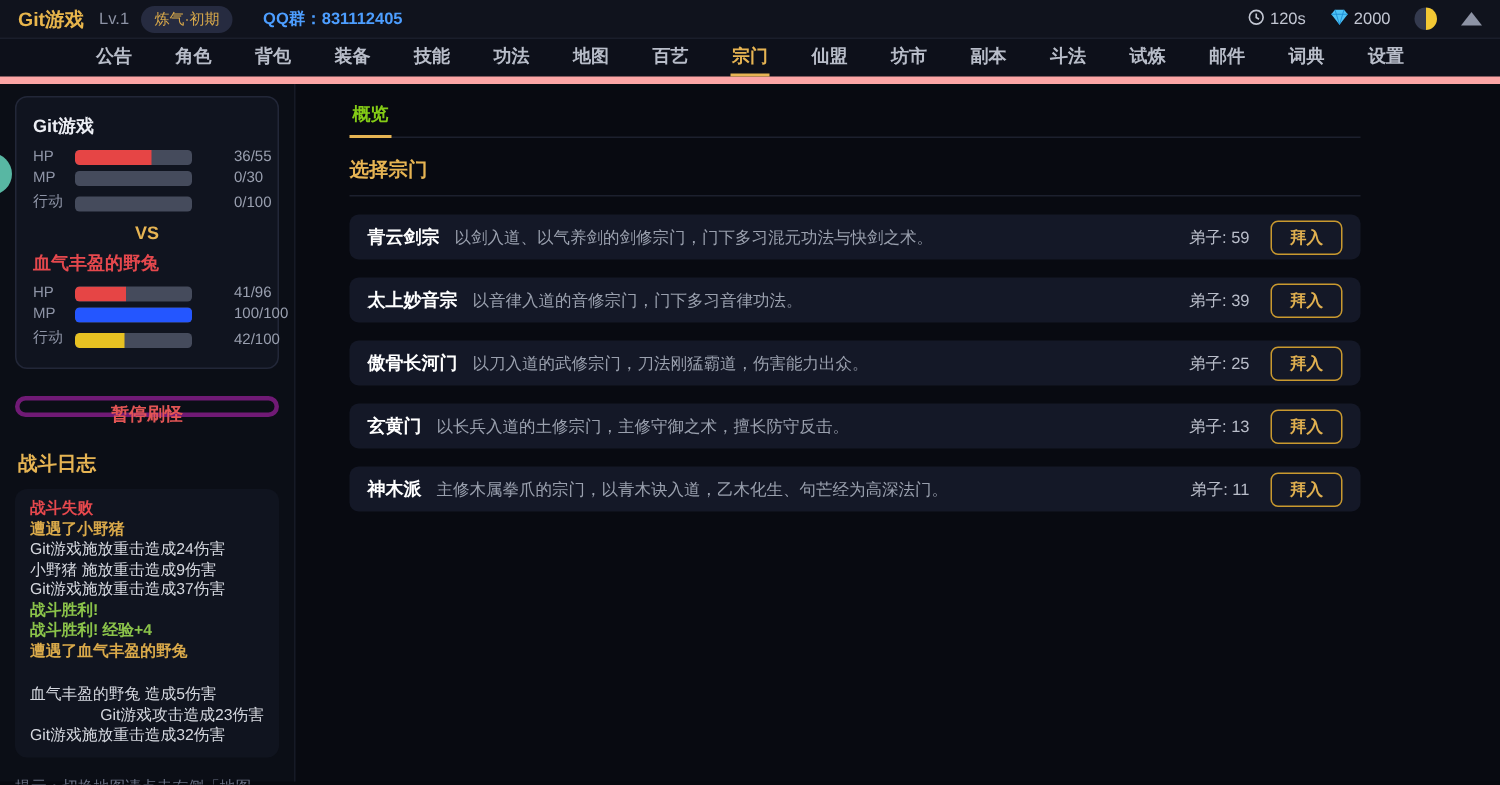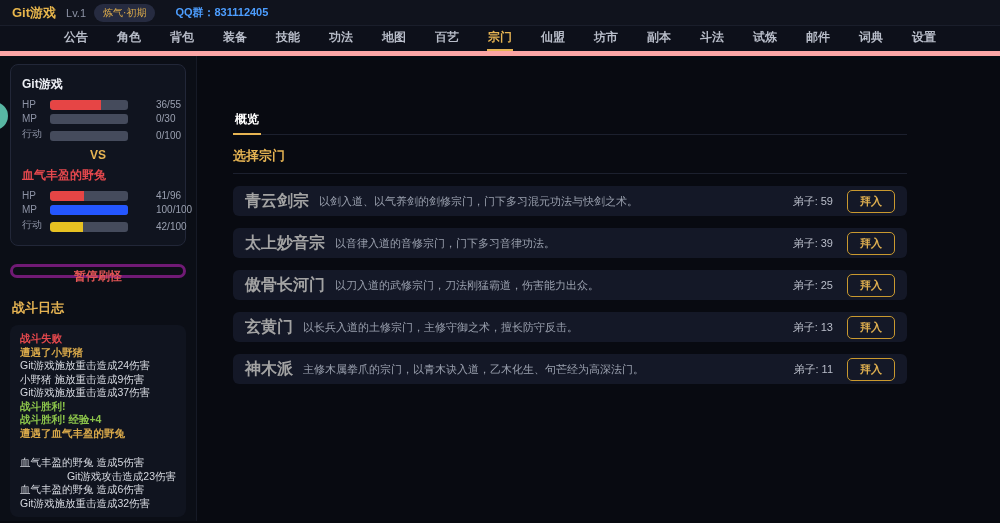--- a/index.html
+++ b/index.html
@@ -103,6 +103,24 @@
     <span class="level">Lv.1</span>
     <span class="realm-badge">炼气·初期</span>
     <span class="qq-link">QQ群：831112405</span>
+    <div class="top-right">
+      <span class="icon-stat">
+        <span><svg width="11" height="11" viewBox="0 0 12 12">
+              <circle cx="6" cy="6" r="5" fill="none" stroke="#c2c6d2" stroke-width="1.2"></circle>
+              <path d="M6 3.2v3l2 1.3" fill="none" stroke="#c2c6d2" stroke-width="1.2"></path>
+            </svg></span>
+        <span>120s</span>
+      </span>
+      <span class="icon-stat">
+        <span><svg width="12" height="11" viewBox="0 0 12 11">
+              <path d="M3 0.5h6l2.5 3L6 10.5 0.5 3.5z" fill="#4fc3f7"></path>
+              <path d="M0.5 3.5h11M3 0.5 6 10.5 9 0.5" stroke="#1d8fd4" stroke-width="0.6" fill="none"></path>
+            </svg></span>
+        <span>2000</span>
+      </span>
+      <span class="moon-btn"></span>
+      <span class="tri-btn"></span>
+    </div>
   </header>
 
   <nav class="nav">

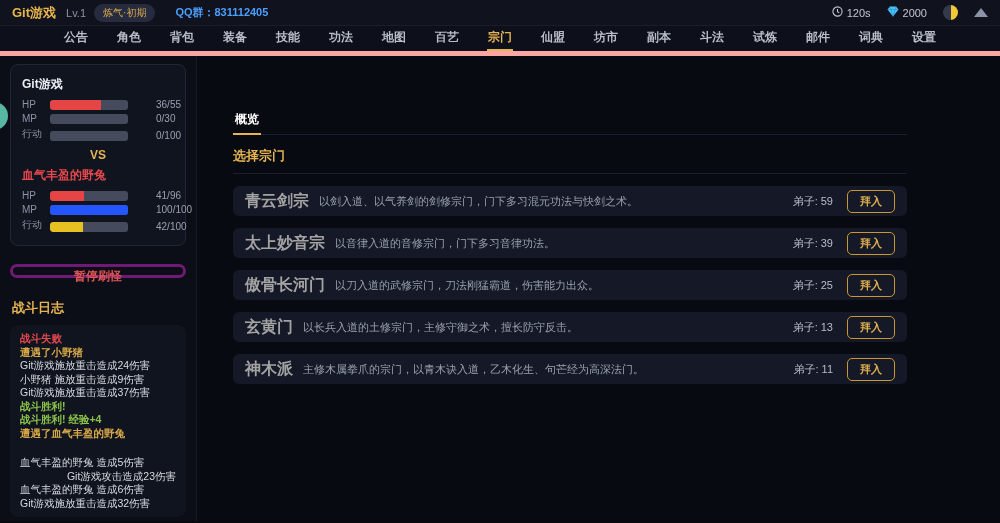--- a/index.html
+++ b/index.html
@@ -73,8 +73,8 @@
   
   .subtabs { border-bottom:1px solid #1c202e; }
   .subtab {
-    display:inline-block; color:#ffffff; font-size:12px; font-weight:600;
-    padding:2px 2px 5px; border-bottom:2px solid #e6b453; margin-bottom:-1px; cursor:pointer;margin-top:43px;
+    display:inline-block; color:#84cc16; font-size:12px; font-weight:600;
+    padding:2px 2px 5px; border-bottom:2px solid #e6b453; margin-bottom:-1px; cursor:pointer;
   }
   .section-title {
     color:#e6b453; font-weight:700; font-size:13px;

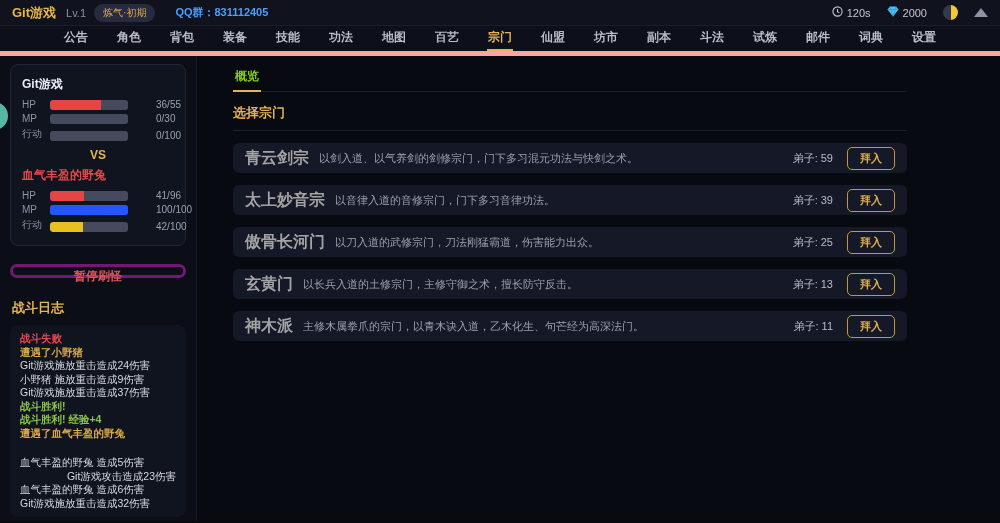--- a/index.html
+++ b/index.html
@@ -84,7 +84,7 @@
     display:flex; align-items:center; height:30px; background:#141827;
     border-radius:6px; margin-top:12px; padding:0 12px;
   }
-  .sect-name { color:#a3a3a3; font-weight:700; font-size:16px; white-space:nowrap; }
+  .sect-name { color:#ffffff; font-weight:700; font-size:12px; white-space:nowrap; }
   .sect-desc { color:#9aa0ae; font-size:11px; margin-left:10px; flex:1; white-space:nowrap; overflow:hidden; }
   .sect-count { color:#b9bdc9; font-size:11px; white-space:nowrap; }
   .join-btn {

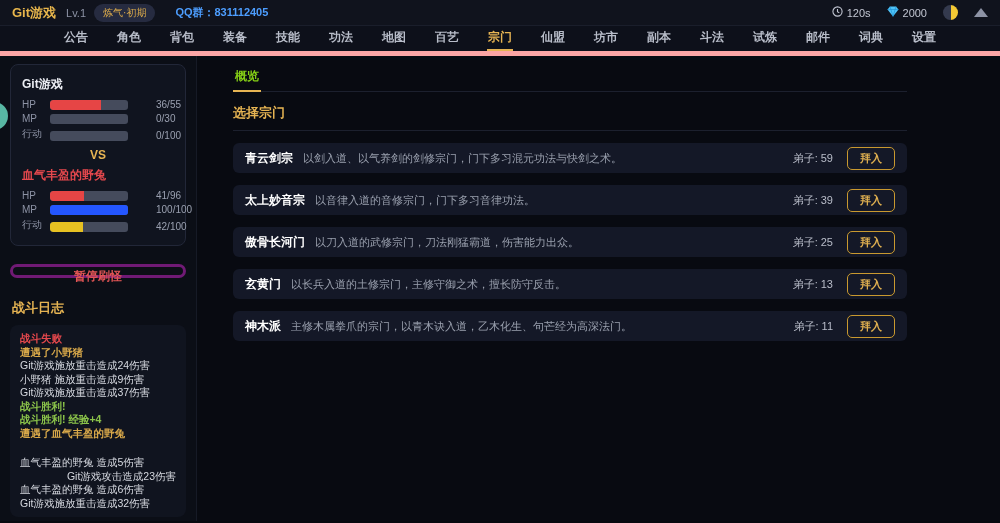--- a/index.html
+++ b/index.html
@@ -214,7 +214,6 @@
         <div class="log-entry" style="color: rgb(217, 169, 74); font-weight: 700;">遭遇了血气丰盈的野兔</div>
         <div class="log-entry" style="color: rgb(214, 217, 224); font-weight: 400; margin-top: 16px;">血气丰盈的野兔 造成5伤害</div>
         <div class="log-entry" style="color: rgb(214, 217, 224); font-weight: 400; text-align: right;">Git游戏攻击造成23伤害</div>
-        <div class="log-entry" style="color: rgb(214, 217, 224); font-weight: 400;">血气丰盈的野兔 造成6伤害</div>
         <div class="log-entry" style="color: rgb(214, 217, 224); font-weight: 400;">Git游戏施放重击造成32伤害</div>
       </div>
 

